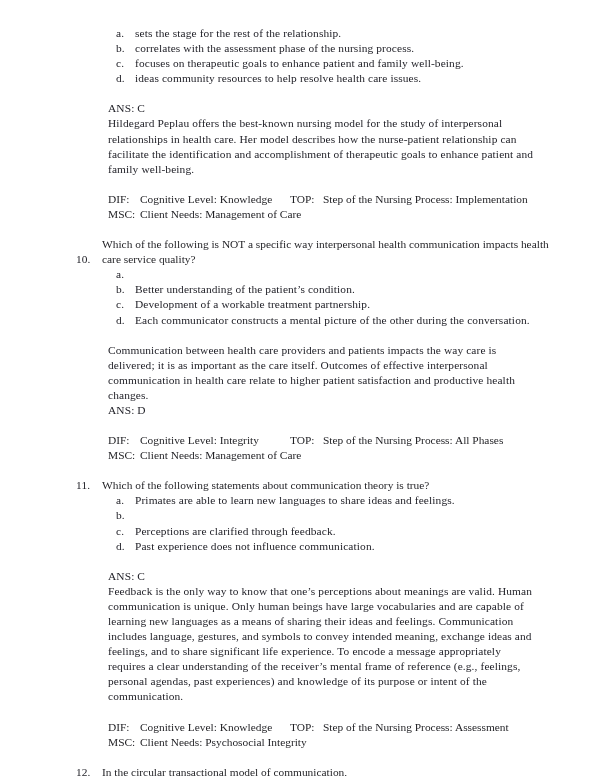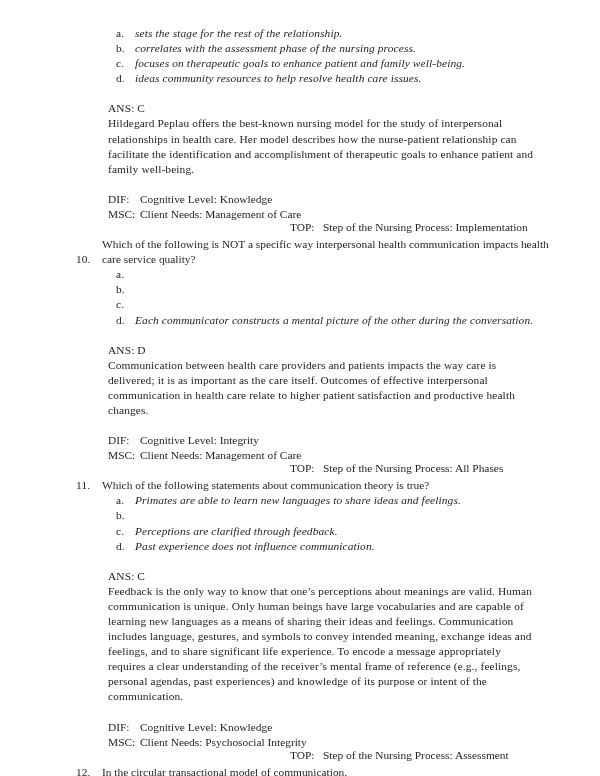--- a/index.html
+++ b/index.html
@@ -84,7 +84,6 @@
   .option .opt-text {
     flex: 1 1 auto;
     padding-right: 62px;
-    font-style: italic;
   }
 
   

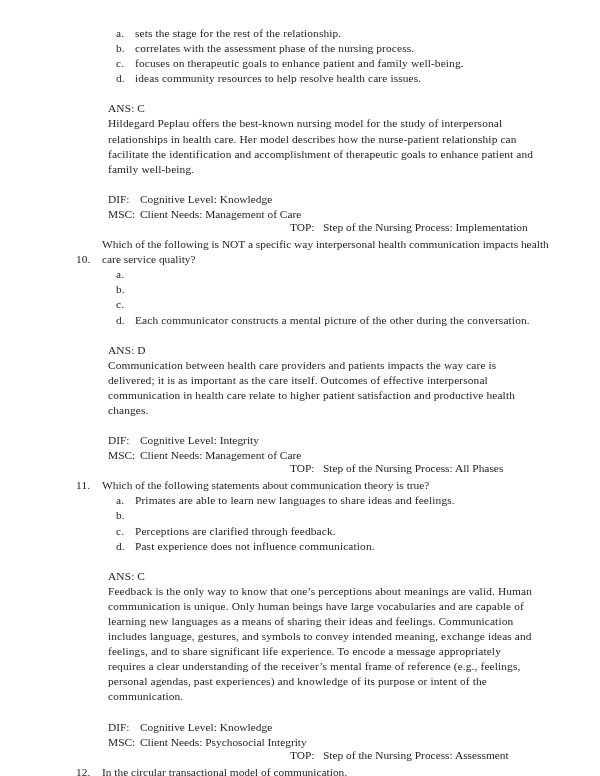--- a/index.html
+++ b/index.html
@@ -122,7 +122,6 @@
   }
   .meta-col2 .meta-label {
     width: 33px;
-    margin-top: 28px;
   }
 </style>
 </head>

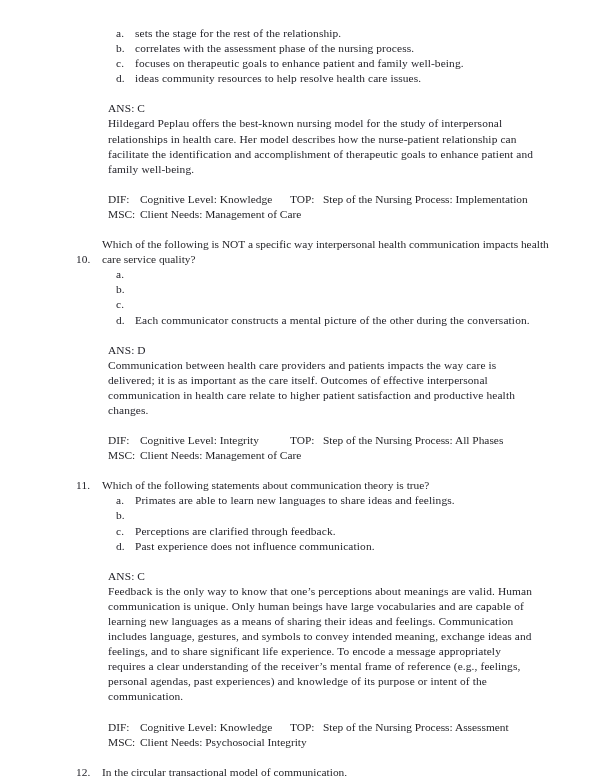--- a/index.html
+++ b/index.html
@@ -181,6 +181,7 @@
         </li>
         <li class="option">
           <span class="ltr">b.</span>
+          <span class="opt-text">Better understanding of the patient’s condition.</span>
         </li>
         <li class="option">
           <span class="ltr">c.</span>

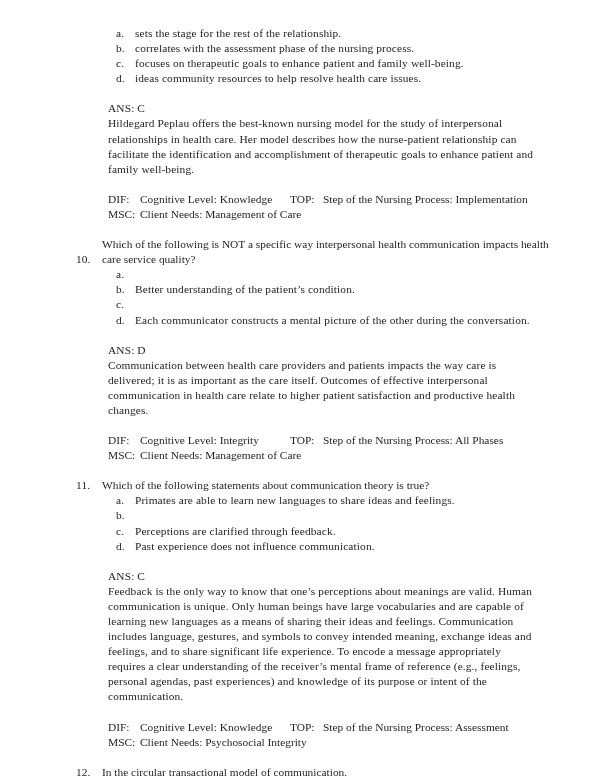--- a/index.html
+++ b/index.html
@@ -185,6 +185,7 @@
         </li>
         <li class="option">
           <span class="ltr">c.</span>
+          <span class="opt-text">Development of a workable treatment partnership.</span>
         </li>
         <li class="option">
           <span class="ltr">d.</span>

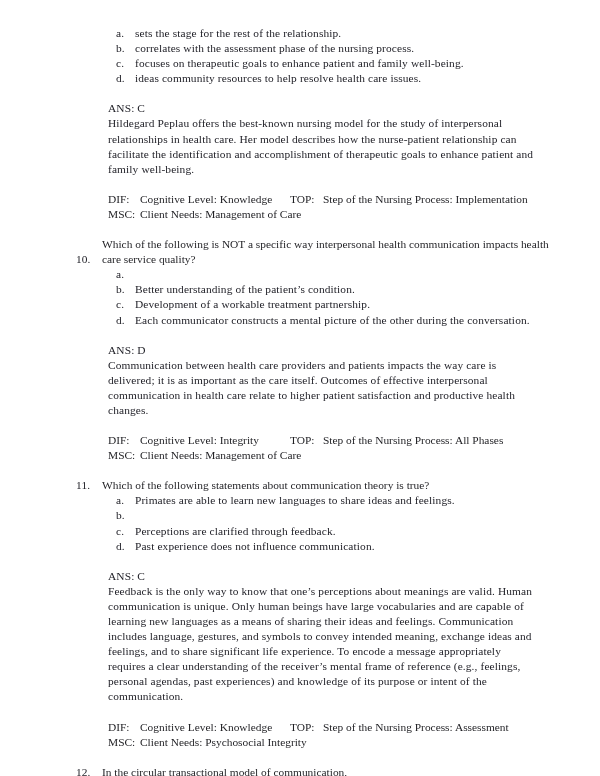--- a/index.html
+++ b/index.html
@@ -197,8 +197,8 @@
     <div class="spacer-s"></div>
 
     <div class="block">
+      <div class="para">Communication between health care providers and patients impacts the way care is delivered; it is as important as the care itself. Outcomes of effective interpersonal communication in health care relate to higher patient satisfaction and productive health changes.</div>
       <div class="para">ANS:  D</div>
-      <div class="para">Communication between health care providers and patients impacts the way care is delivered; it is as important as the care itself. Outcomes of effective interpersonal communication in health care relate to higher patient satisfaction and productive health changes.</div>
     </div>
 
     <div class="spacer-m"></div>

